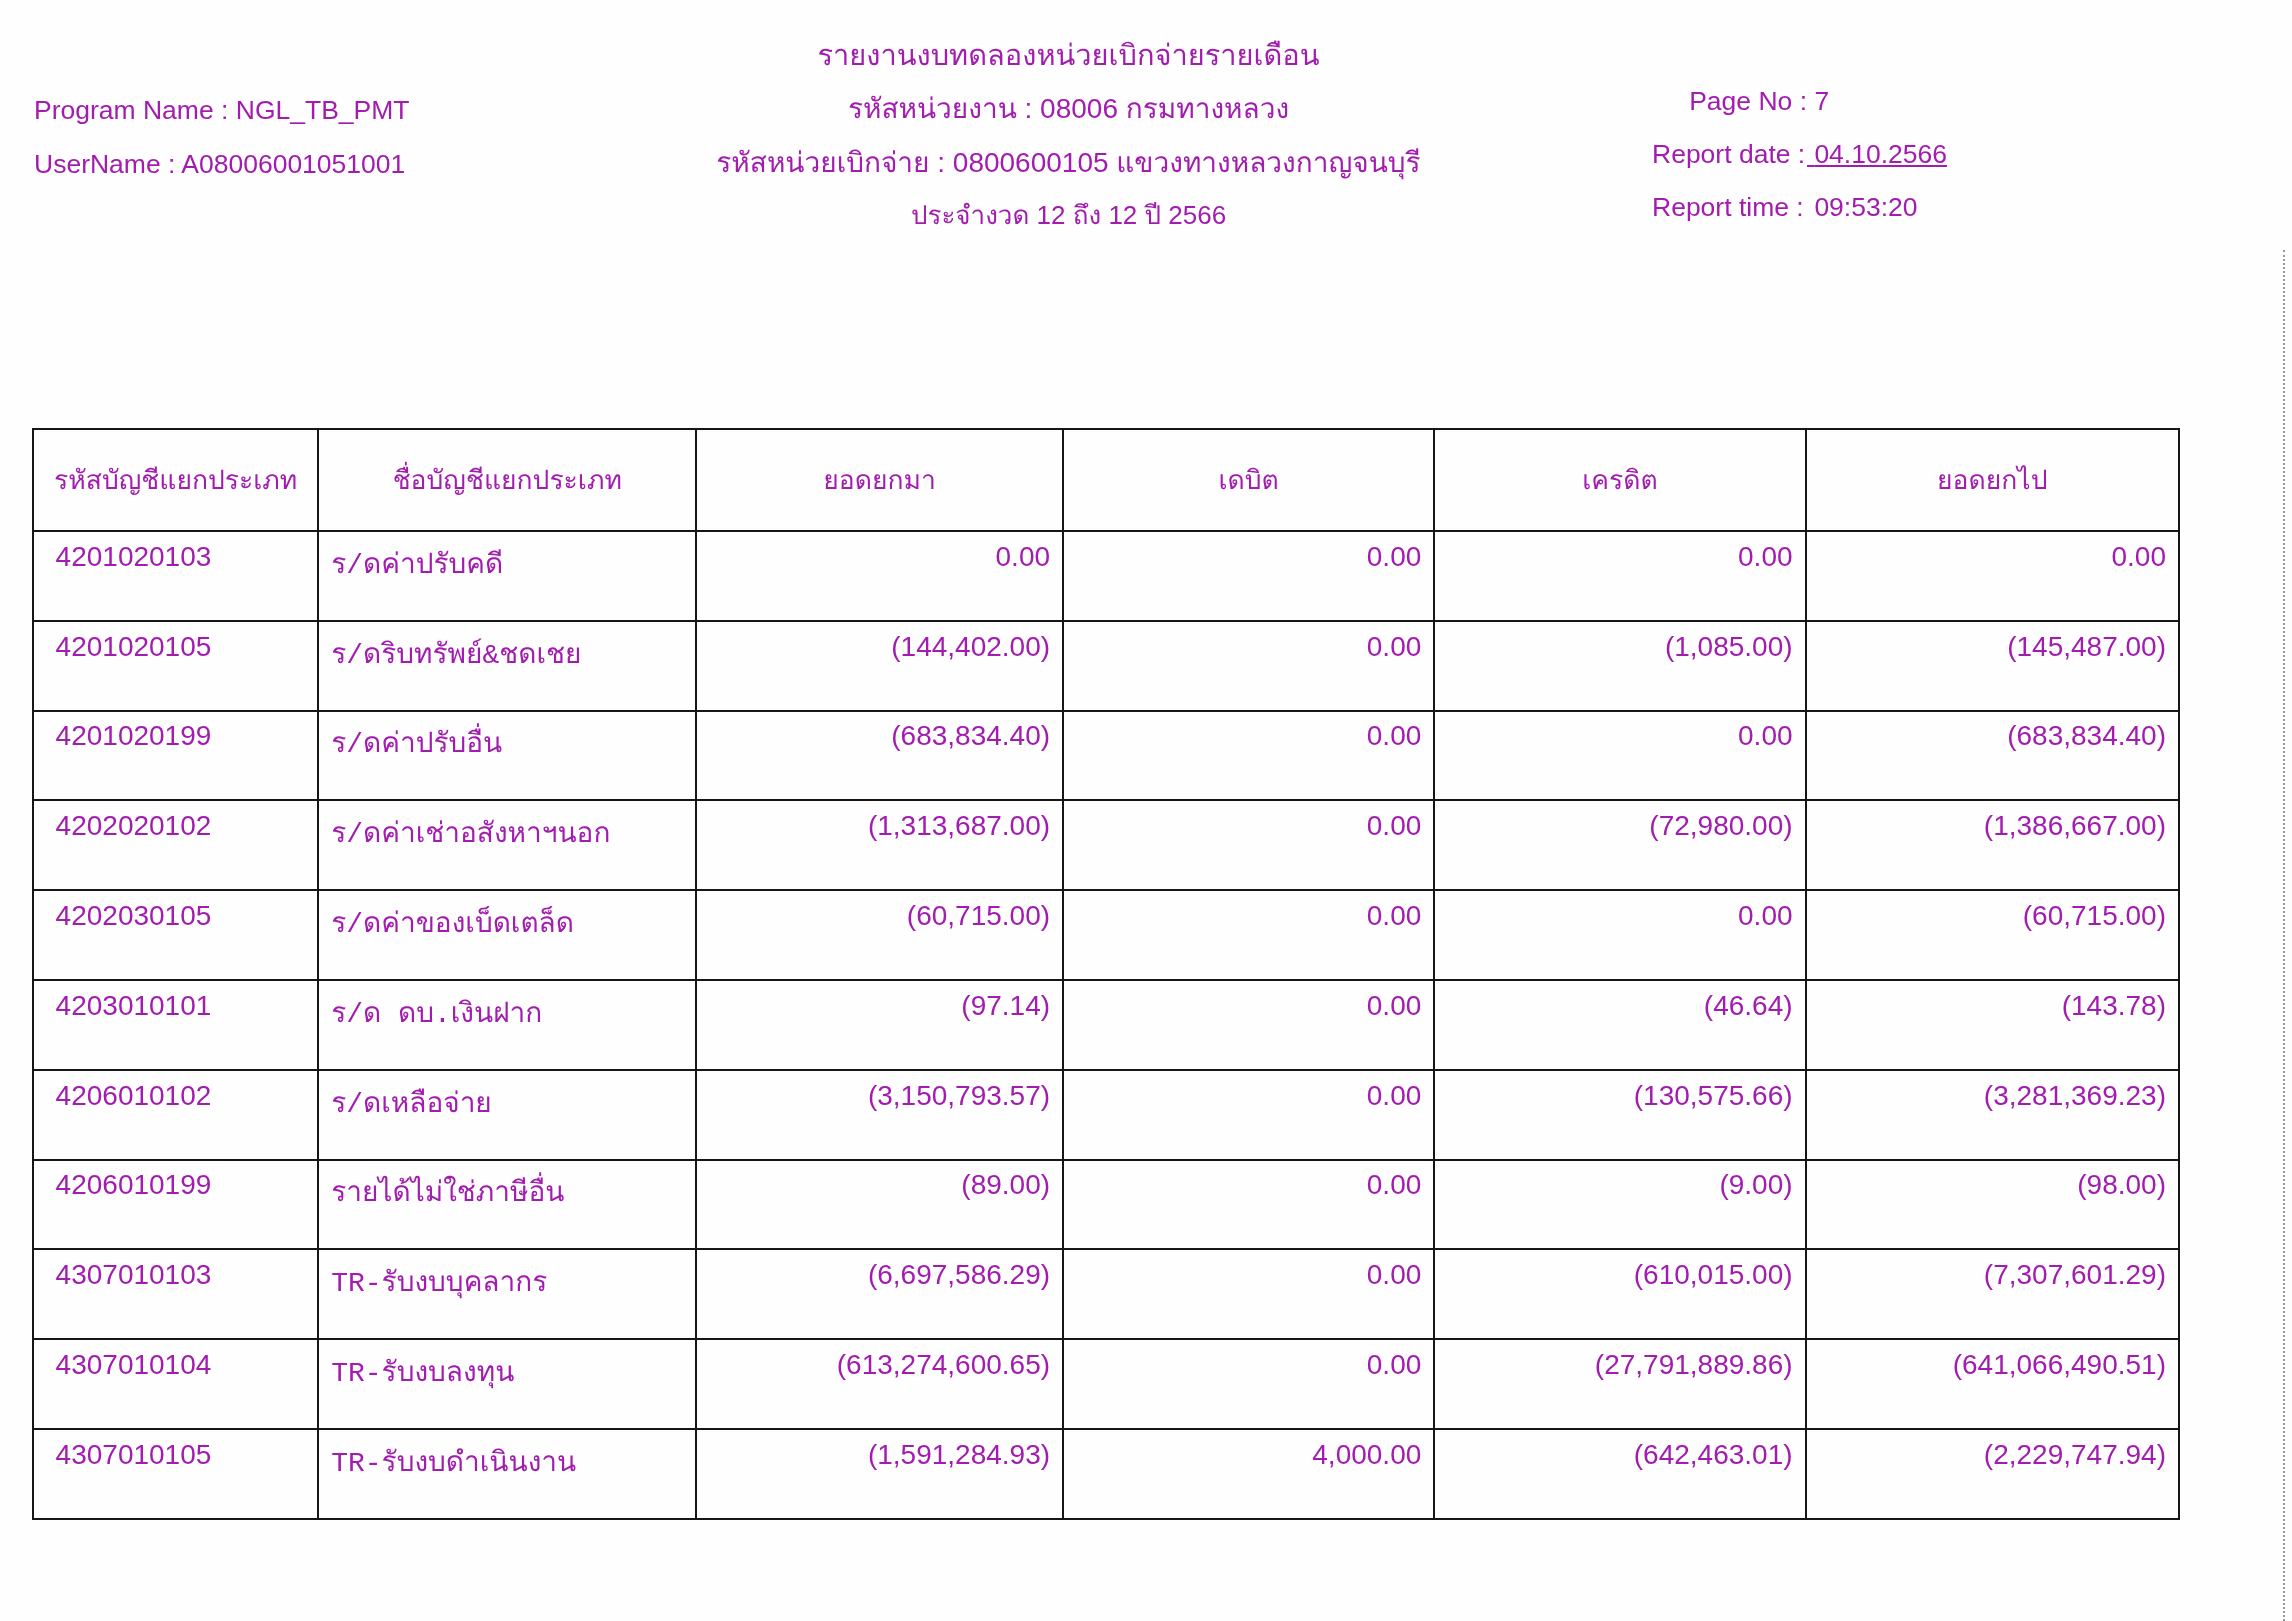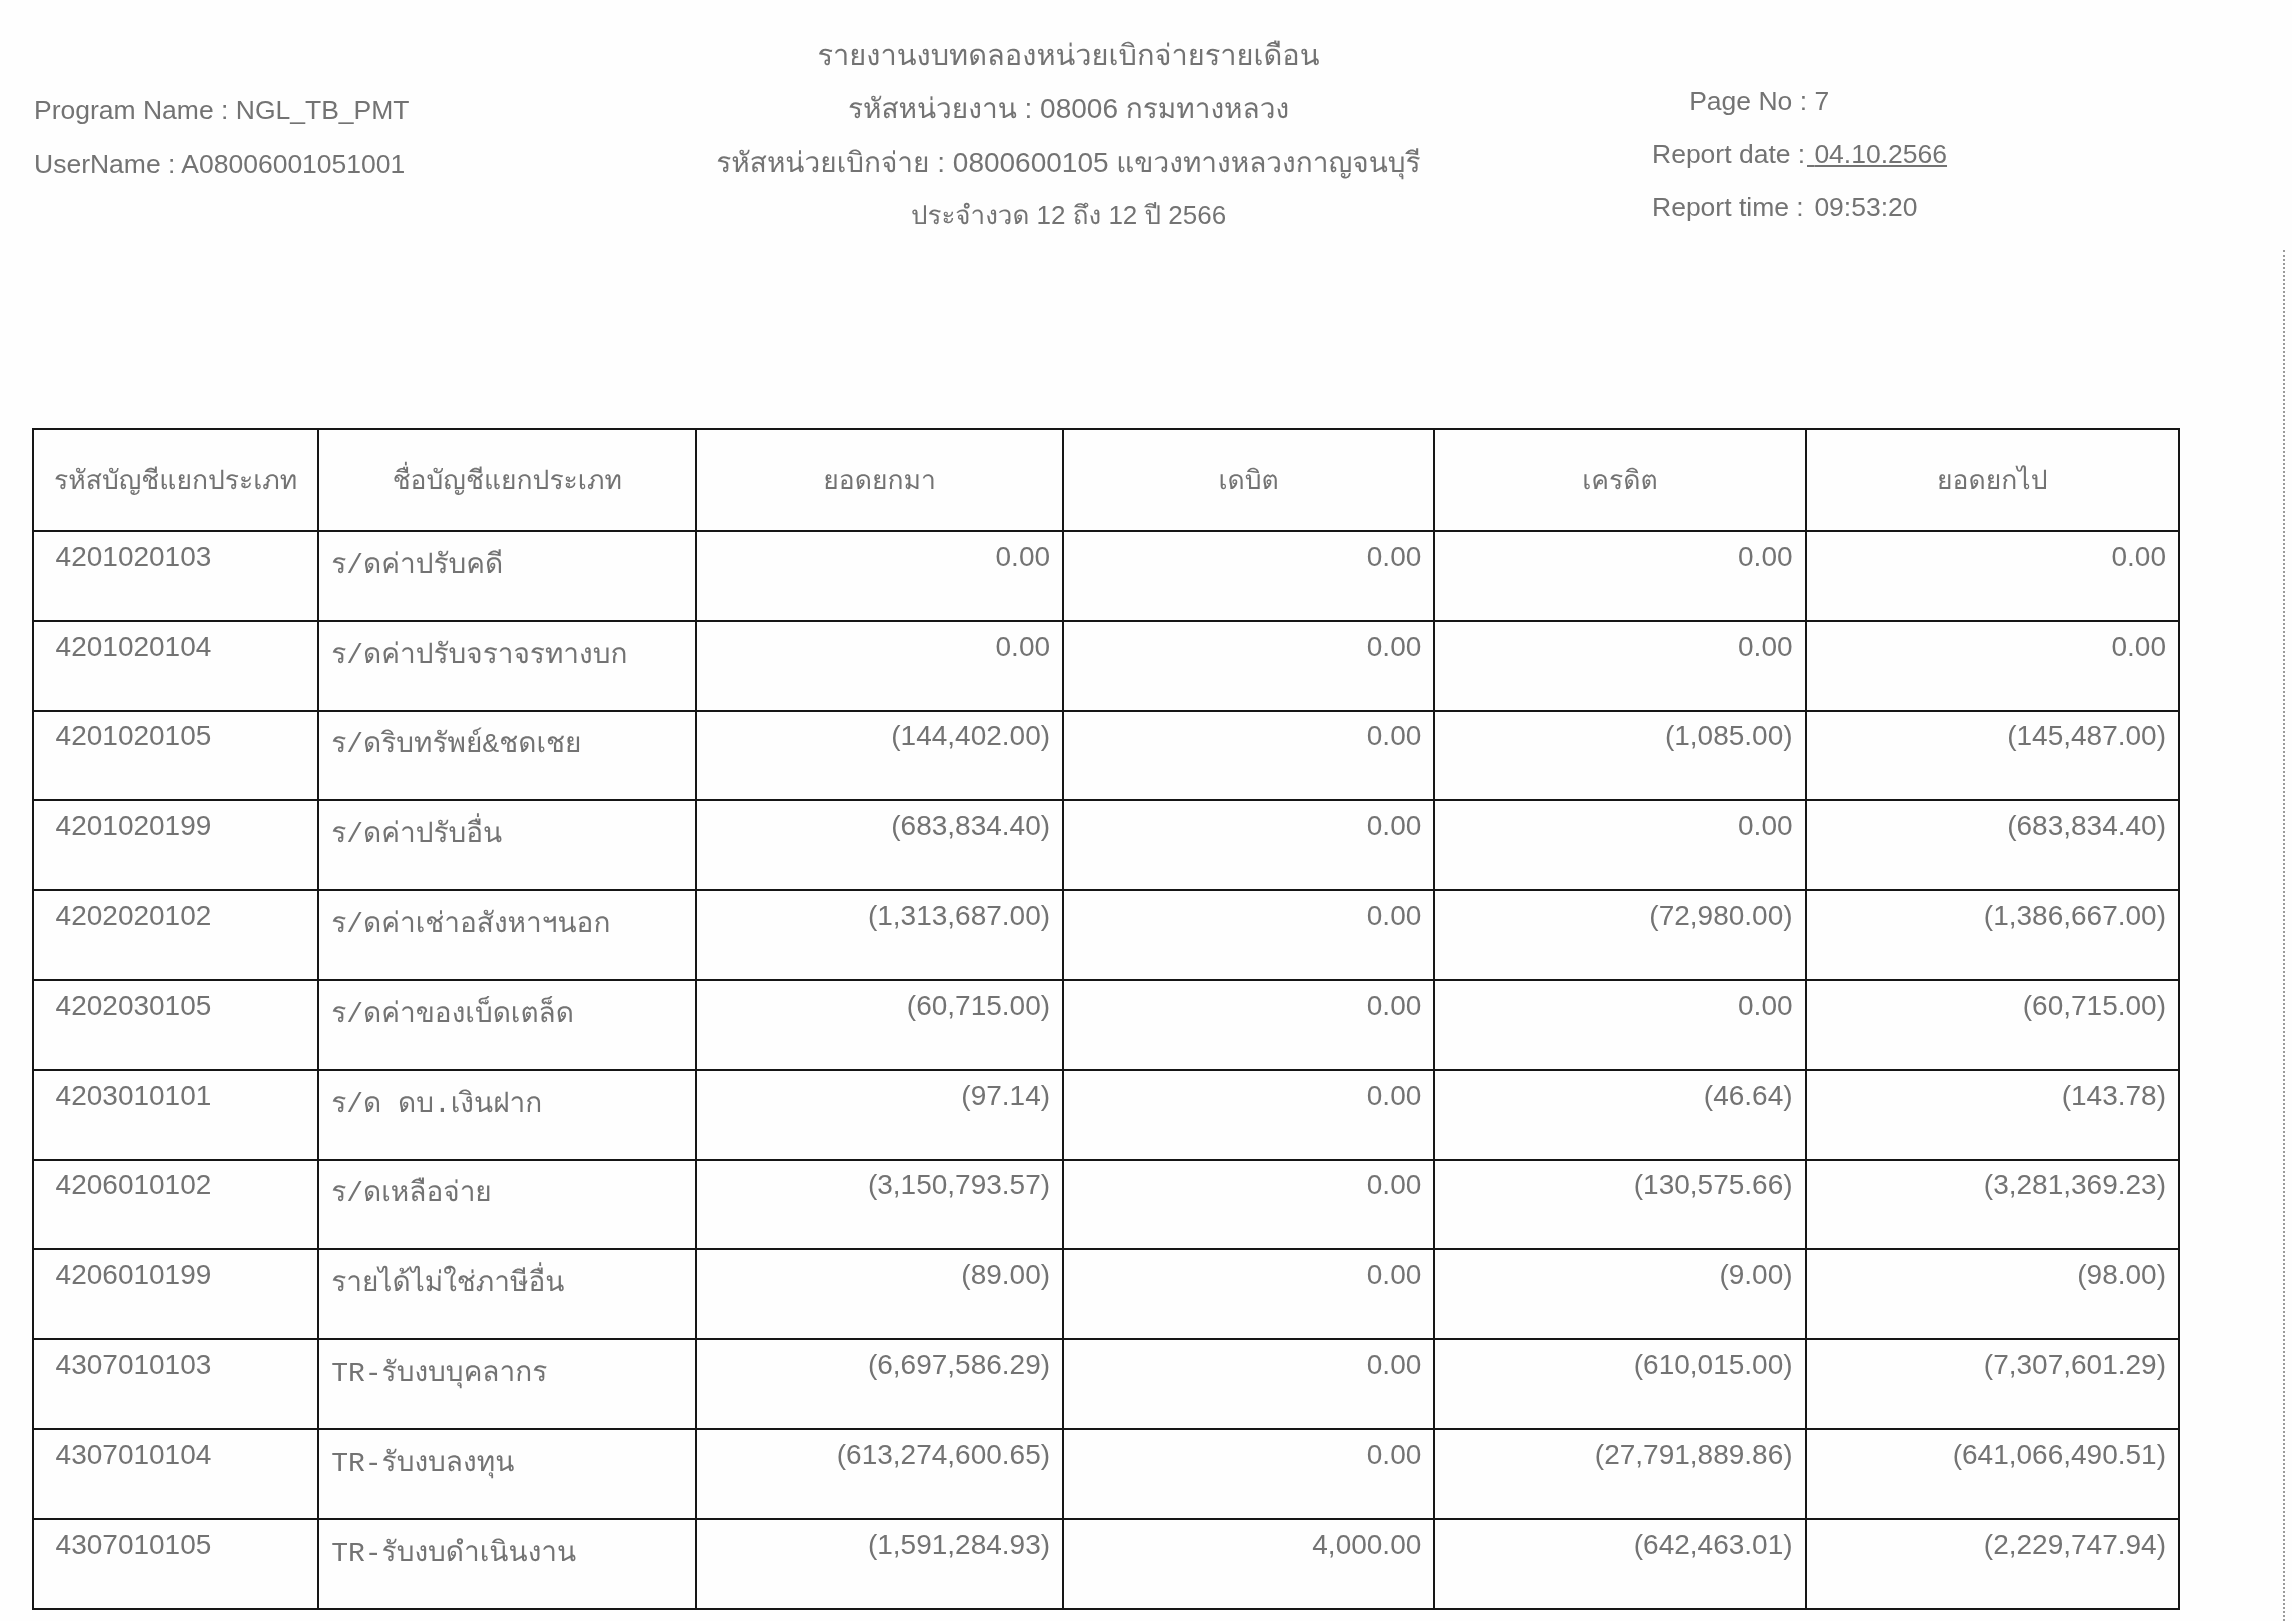--- a/index.html
+++ b/index.html
@@ -13,7 +13,7 @@
     height: 1621px;
     background: #fefefe;
     font-family: "Liberation Sans", "DejaVu Sans", sans-serif;
-    color: #737373;
+    color: #a21caf;
     overflow: hidden;
   }
   

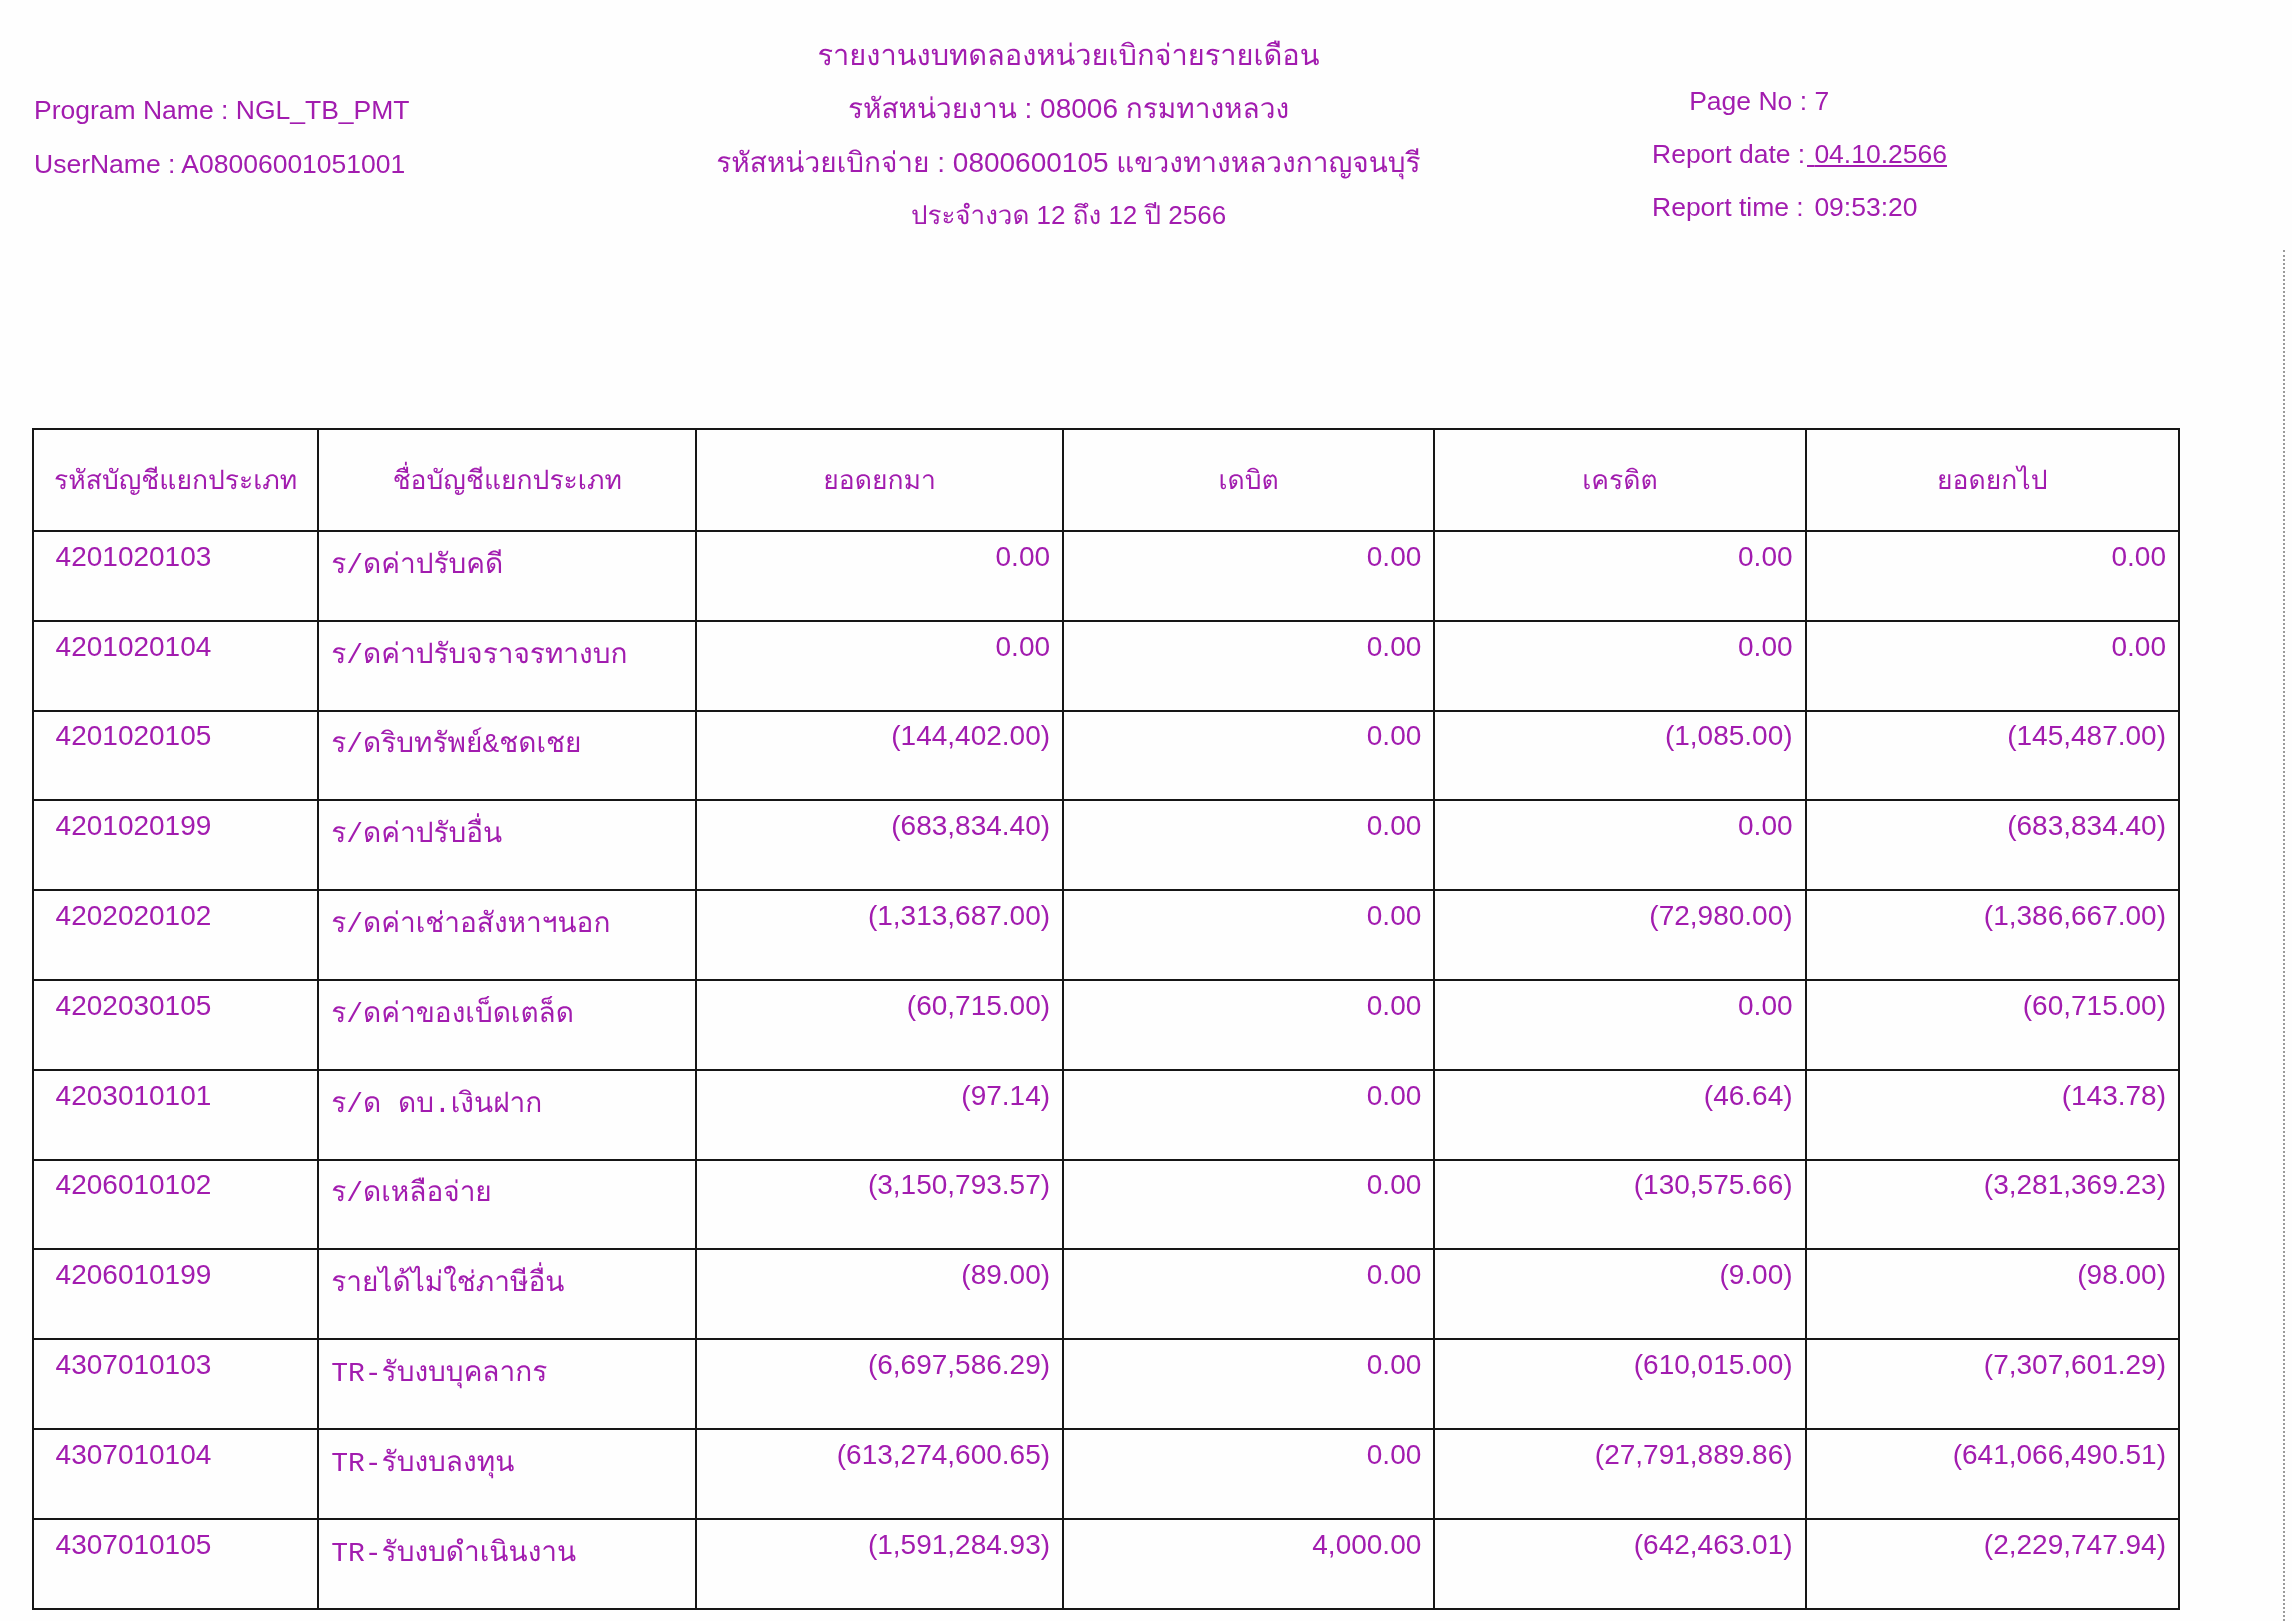--- a/index.html
+++ b/index.html
@@ -172,14 +172,6 @@
       <td class="num">0.00</td>
     </tr>
         <tr>
-      <td class="code">4201020104</td>
-      <td class="name">ร/ดค่าปรับจราจรทางบก</td>
-      <td class="num">0.00</td>
-      <td class="num">0.00</td>
-      <td class="num">0.00</td>
-      <td class="num">0.00</td>
-    </tr>
-        <tr>
       <td class="code">4201020105</td>
       <td class="name">ร/ดริบทรัพย์&amp;ชดเชย</td>
       <td class="num">(144,402.00)</td>

